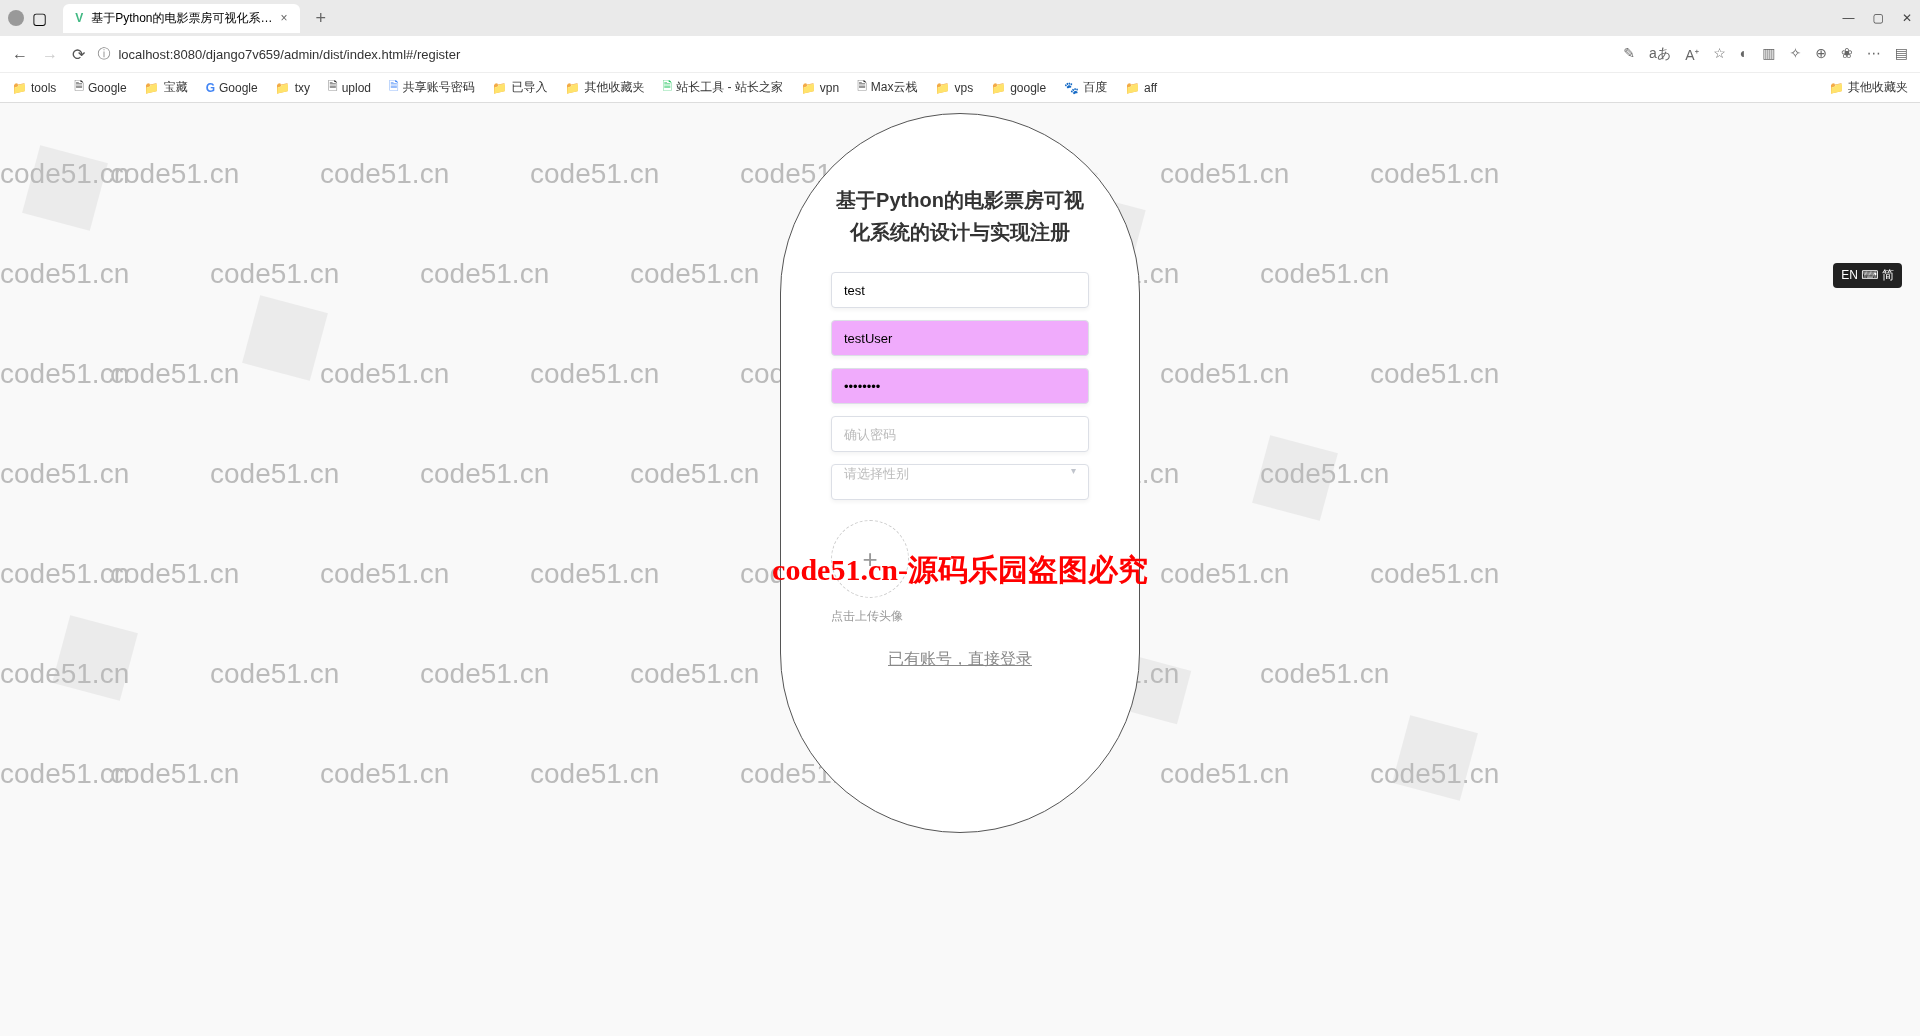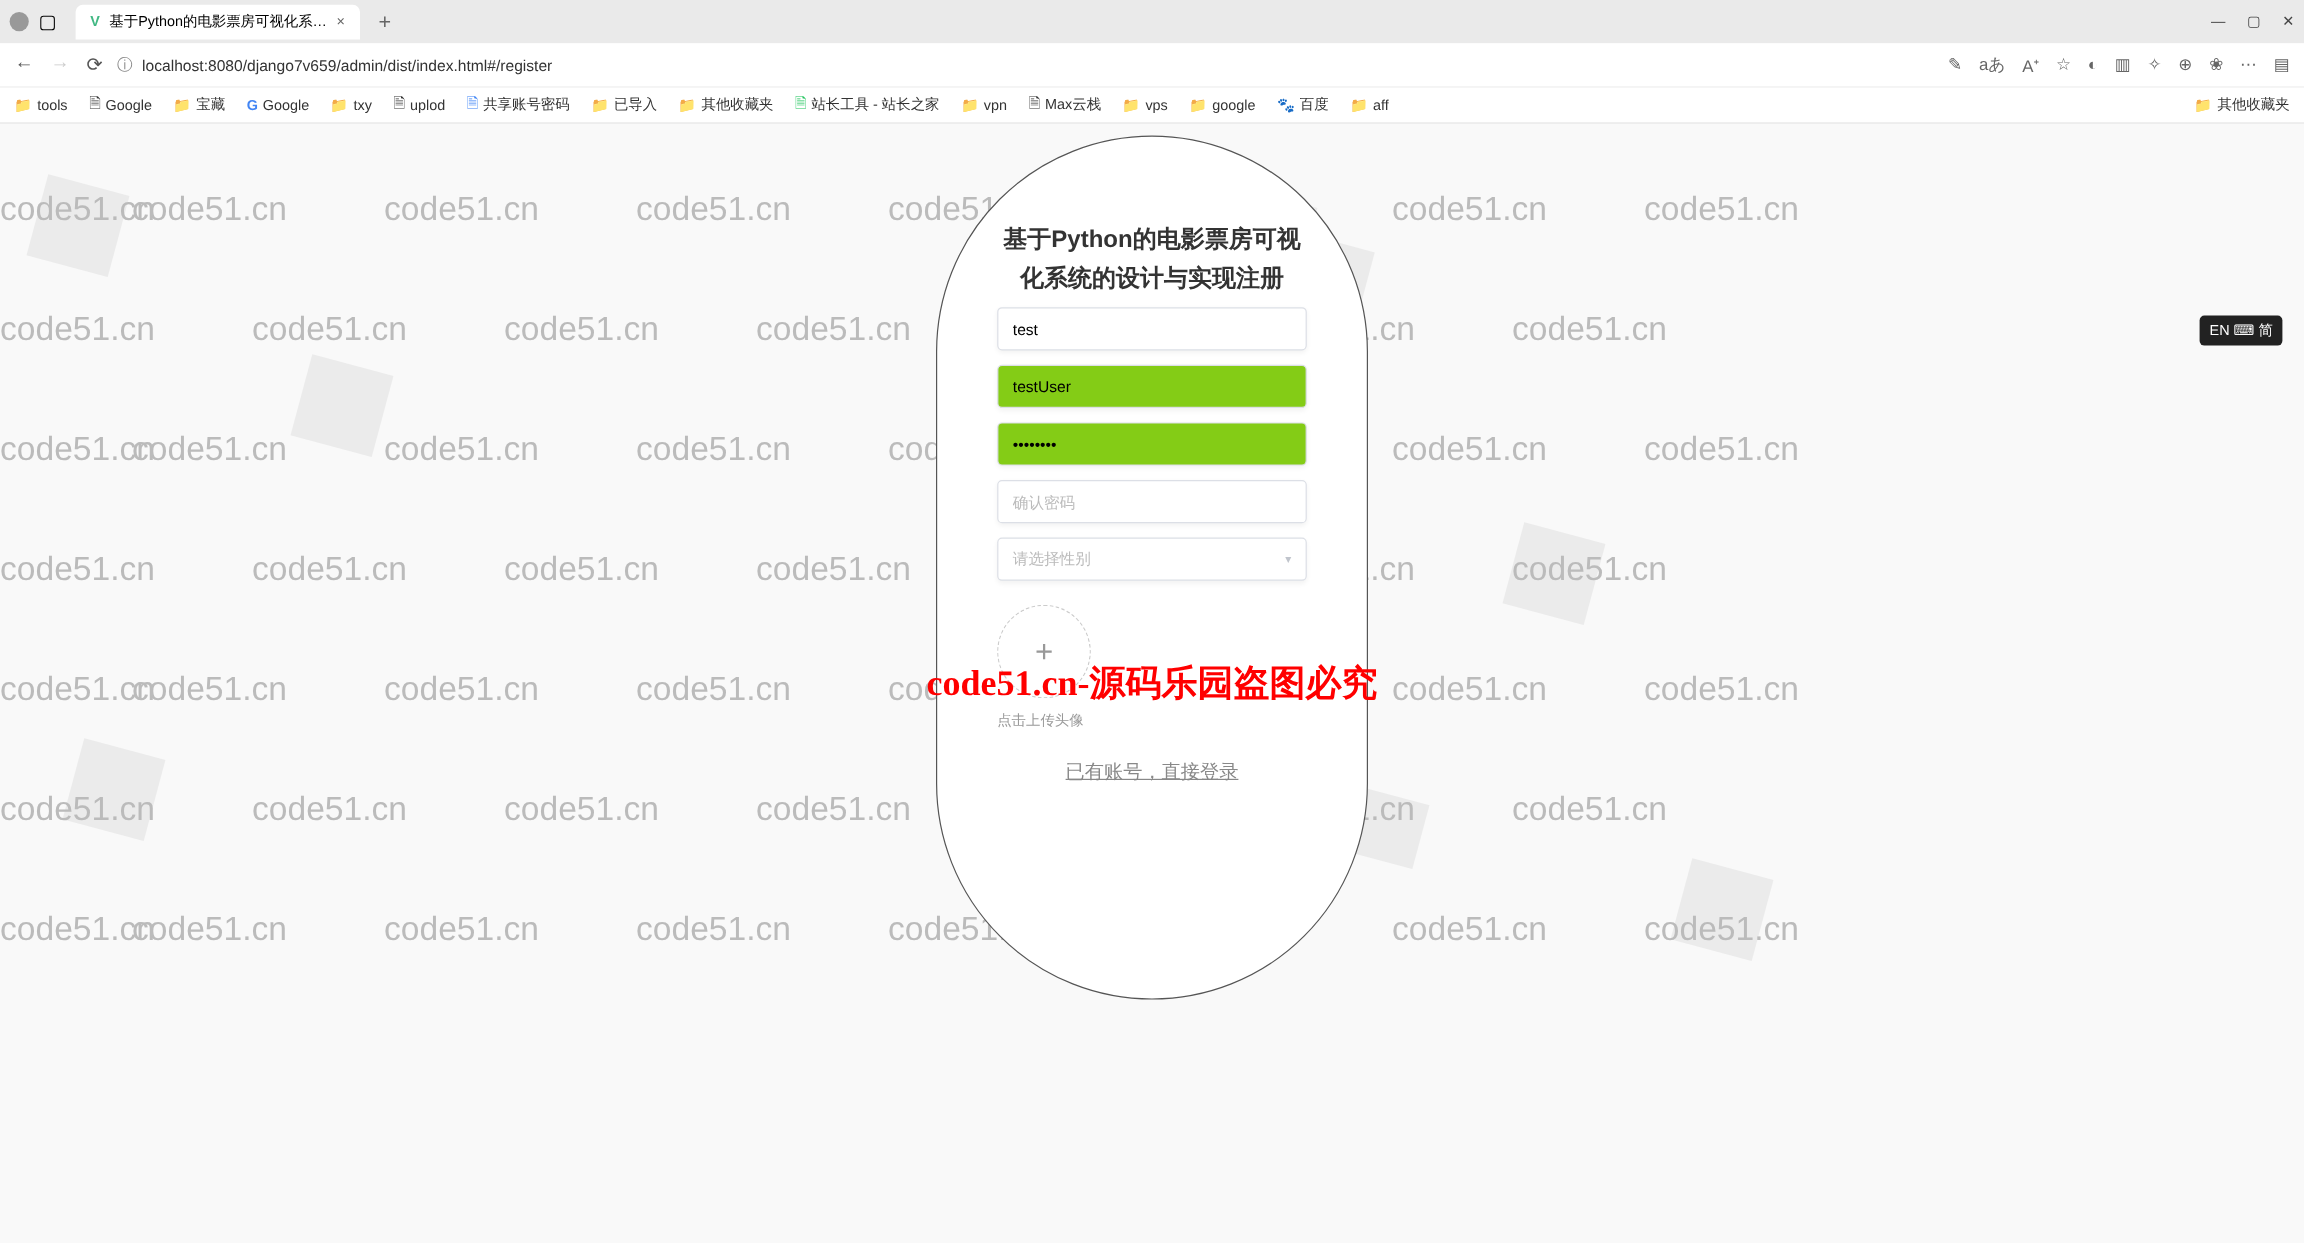--- a/index.html
+++ b/index.html
@@ -40,7 +40,7 @@
     
     
     .register-card { position: absolute; left: 50%; top: 10px; transform: translateX(-50%); width: 360px; height: 720px; background: #fff; border: 1.5px solid #555; border-radius: 180px; padding: 70px 50px 40px; }
-    .card-title { font-size: 20px; font-weight: bold; text-align: center; line-height: 1.6; color: #333; margin-bottom: 8px; }
+    .card-title { font-size: 20px; font-weight: bold; text-align: center; line-height: 1.6; color: #333; margin-bottom: 24px; }
     
     .form-input { width: 100%; height: 36px; border: 1px solid #dcdfe6; border-radius: 4px; padding: 0 12px; font-size: 13px; margin-bottom: 12px; outline: none; box-shadow: 0 2px 4px rgba(0,0,0,0.05); }
     .form-input.autofill { background: #84cc16; }

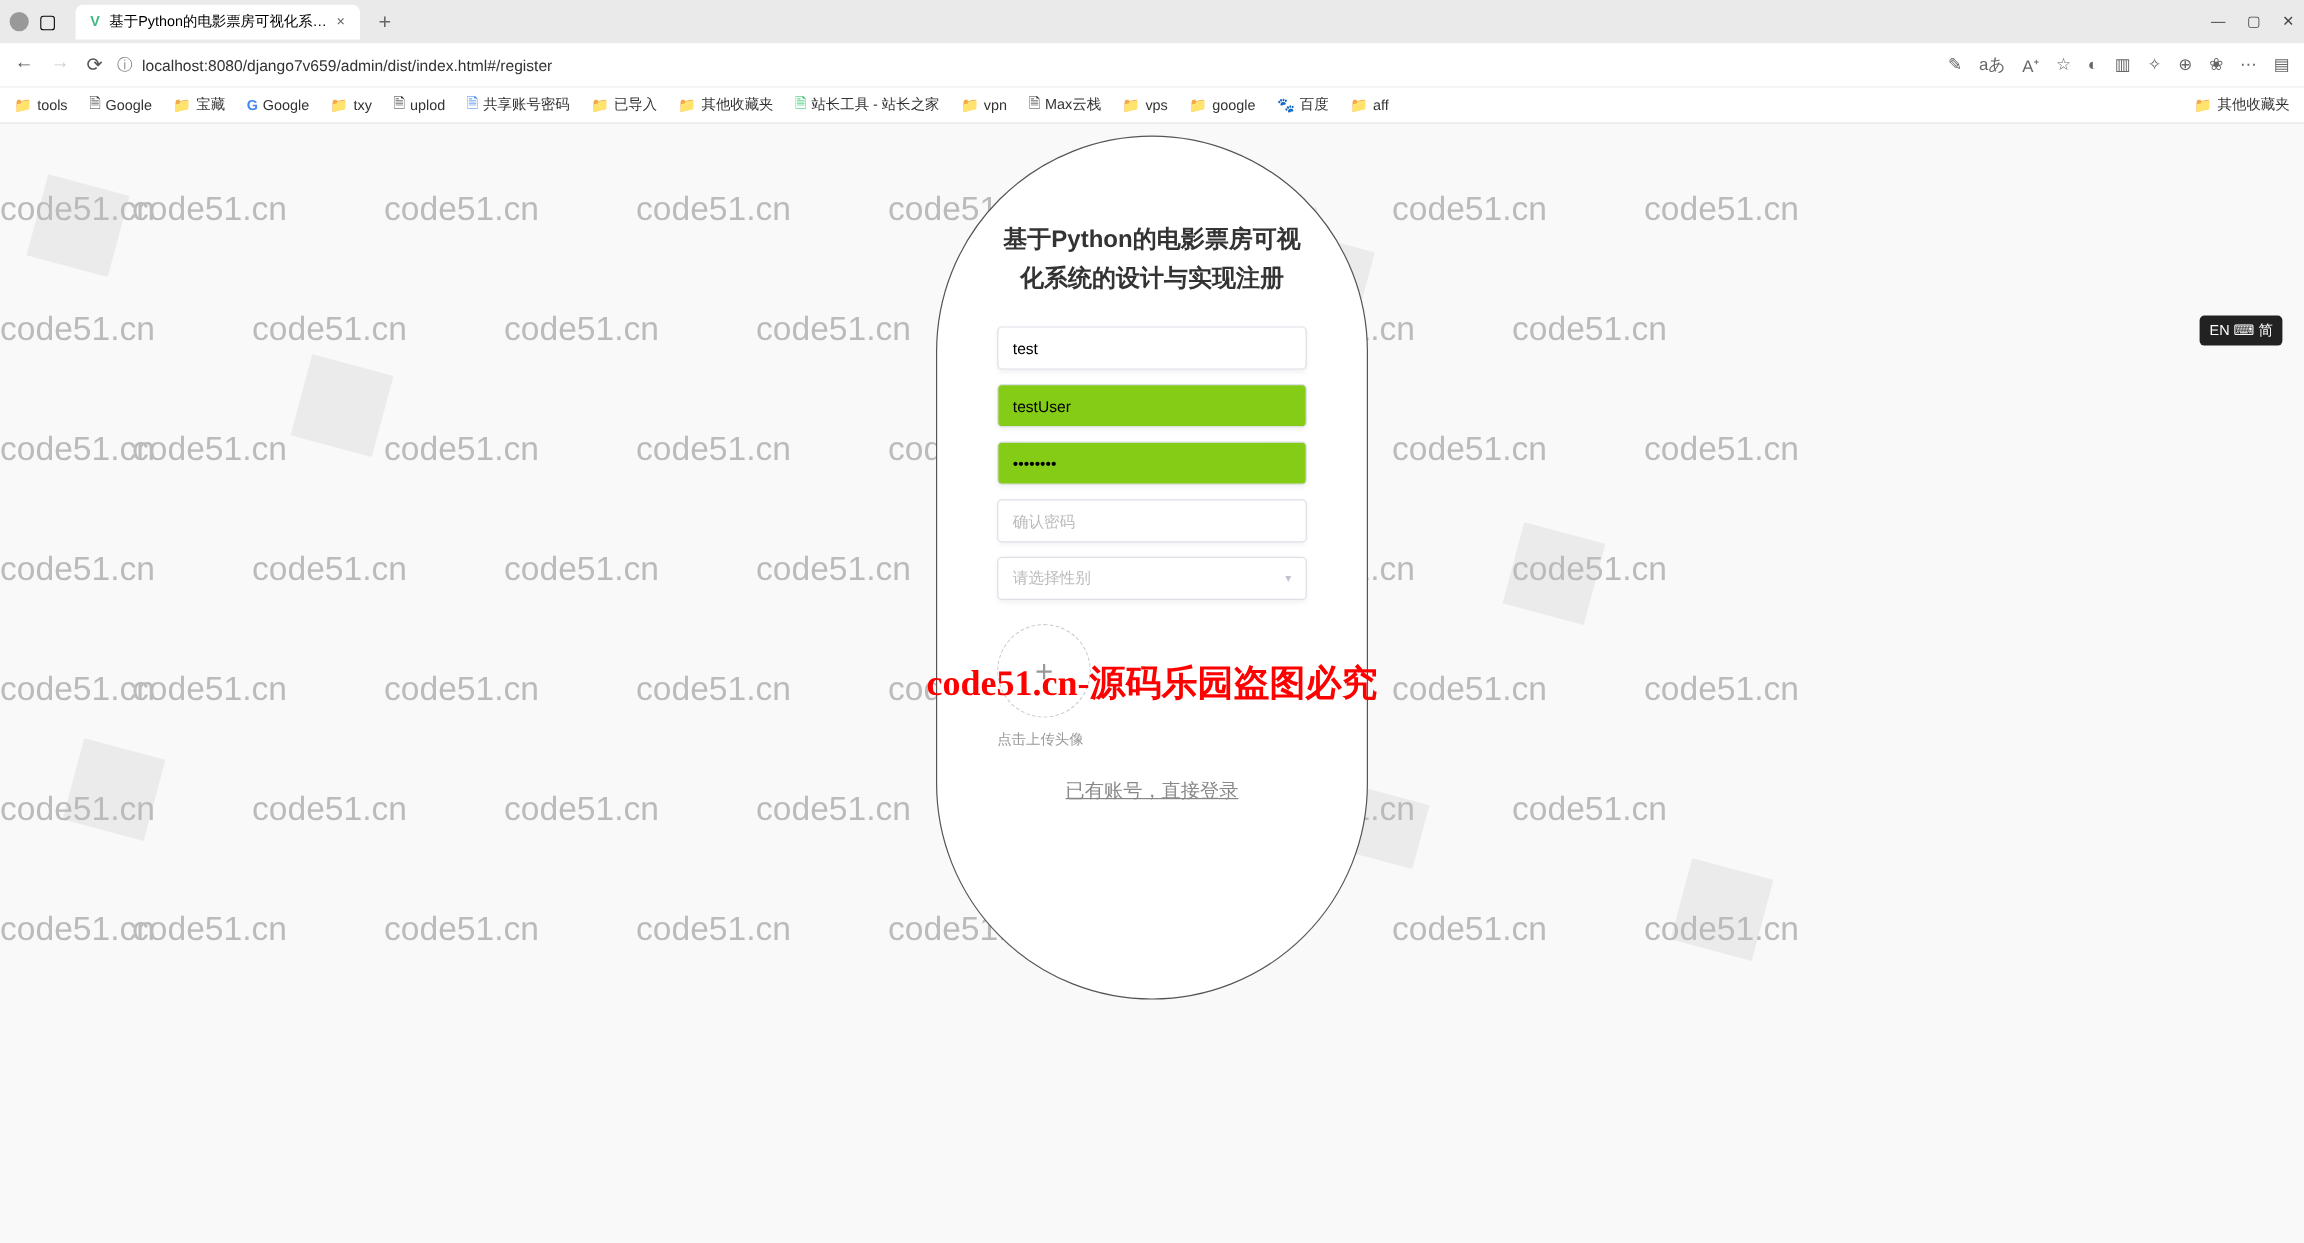--- a/index.html
+++ b/index.html
@@ -43,7 +43,7 @@
     .card-title { font-size: 20px; font-weight: bold; text-align: center; line-height: 1.6; color: #333; margin-bottom: 24px; }
     
     .form-input { width: 100%; height: 36px; border: 1px solid #dcdfe6; border-radius: 4px; padding: 0 12px; font-size: 13px; margin-bottom: 12px; outline: none; box-shadow: 0 2px 4px rgba(0,0,0,0.05); }
-    .form-input.autofill { background: #84cc16; }
+    .form-input.autofill { background: #f0abfc; }
     .form-input::placeholder { color: #bbb; }
     
     .form-select { width: 100%; height: 36px; border: 1px solid #dcdfe6; border-radius: 4px; padding: 0 12px; font-size: 13px; color: #bbb; margin-bottom: 12px; display: flex; align-items: center; justify-content: space-between; box-shadow: 0 2px 4px rgba(0,0,0,0.05); background: #fff; cursor: pointer; }

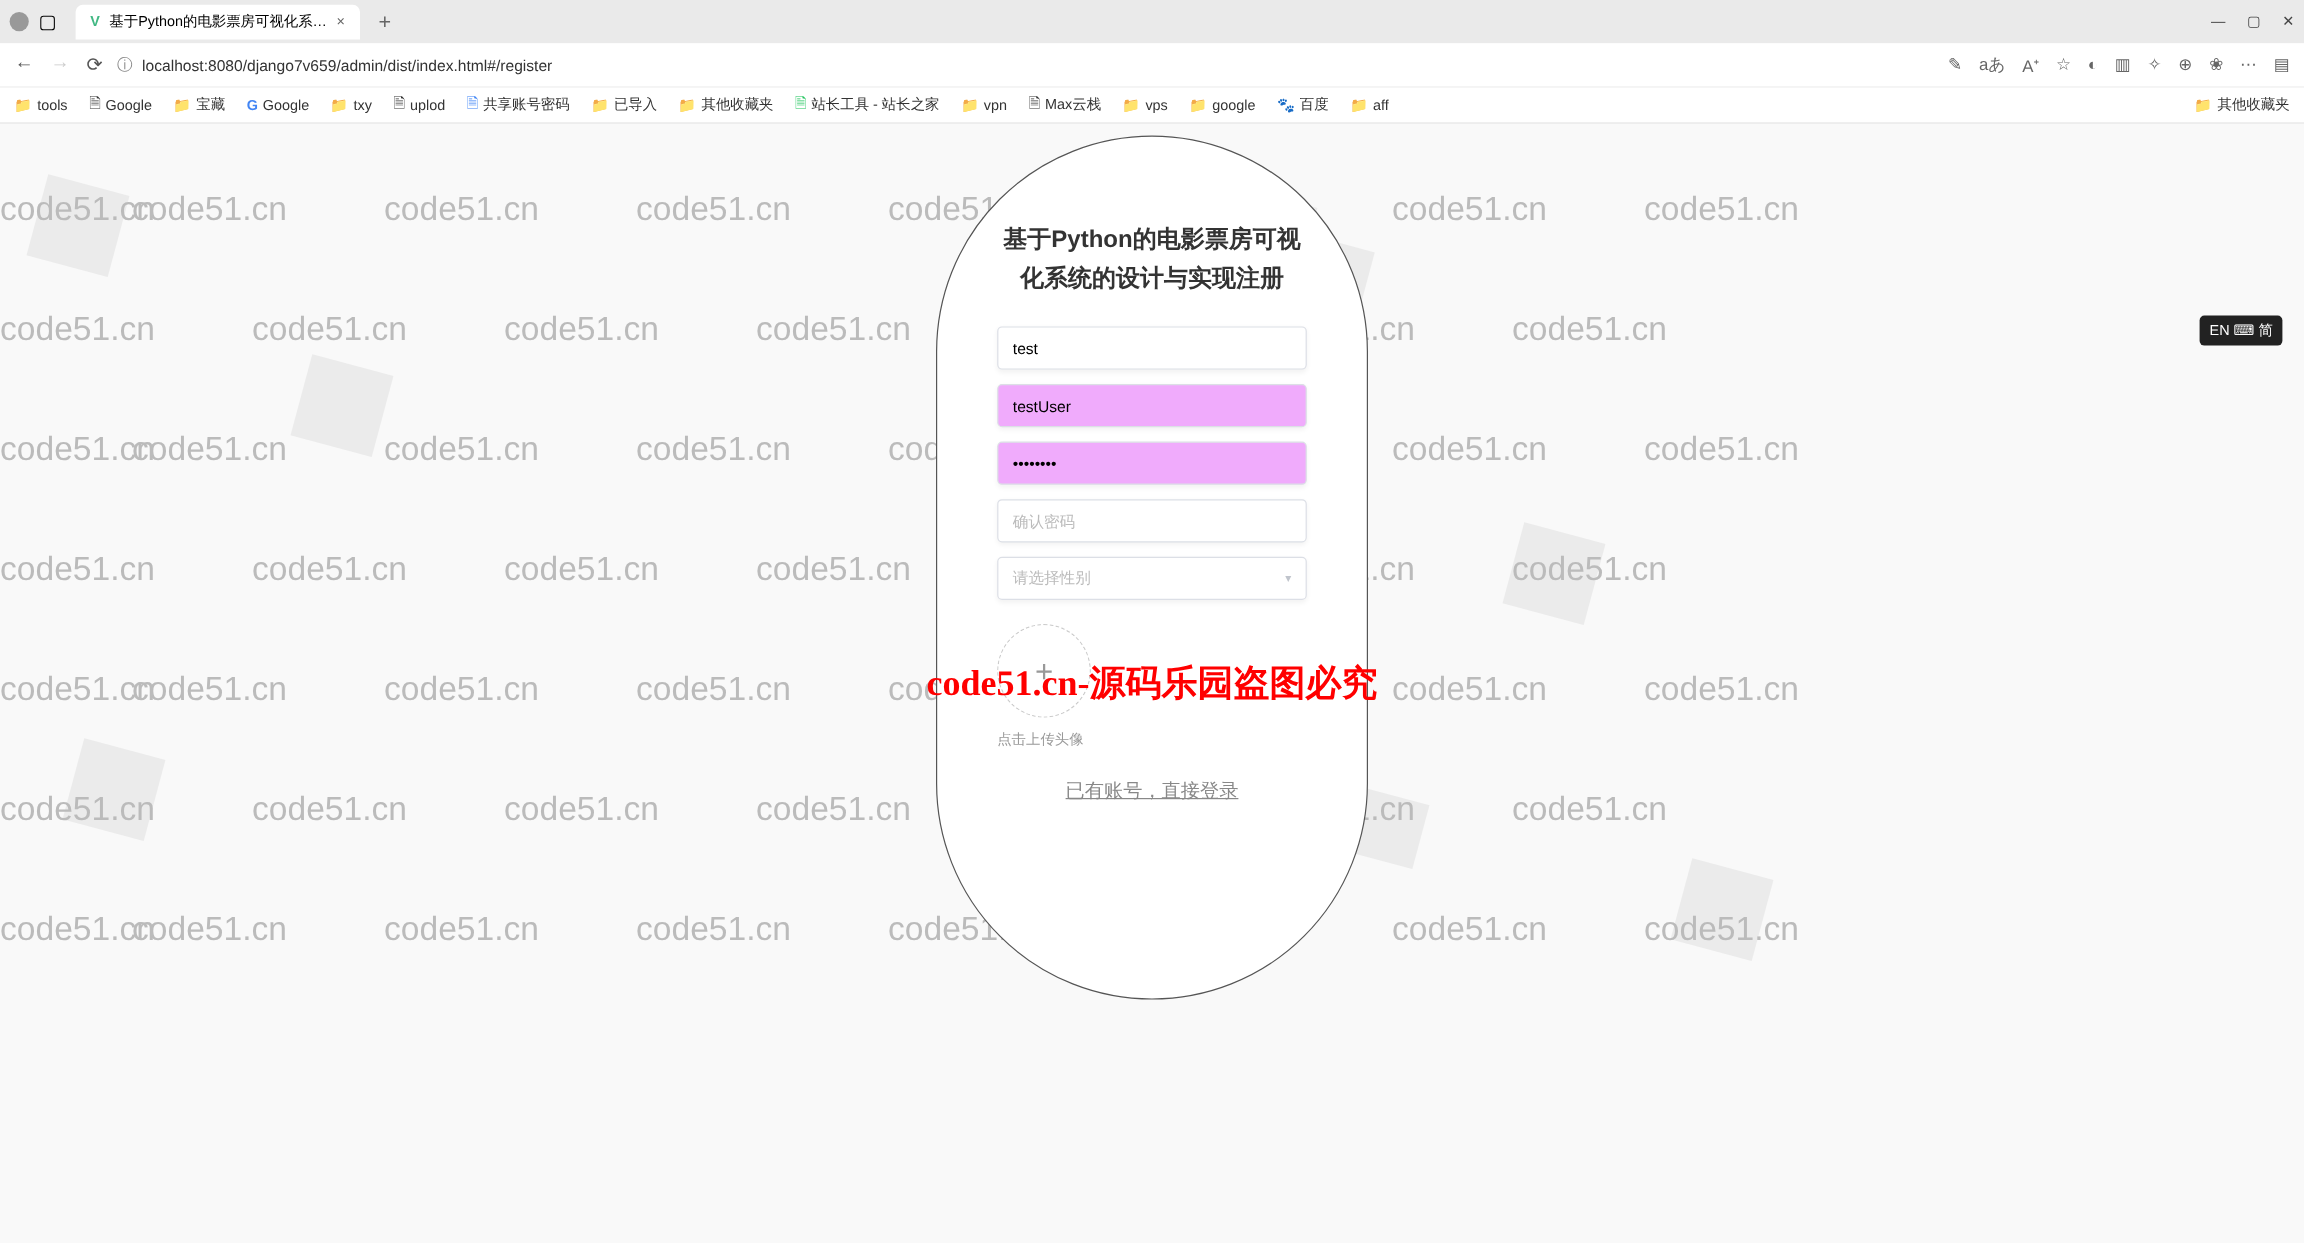--- a/index.html
+++ b/index.html
@@ -46,7 +46,7 @@
     .form-input.autofill { background: #f0abfc; }
     .form-input::placeholder { color: #bbb; }
     
-    .form-select { width: 100%; height: 36px; border: 1px solid #dcdfe6; border-radius: 4px; padding: 0 12px; font-size: 13px; color: #bbb; margin-bottom: 12px; display: flex; align-items: center; justify-content: space-between; box-shadow: 0 2px 4px rgba(0,0,0,0.05); background: #fff; cursor: pointer; }
+    .form-select { width: 100%; height: 36px; border: 1px solid #dcdfe6; border-radius: 4px; padding: 0 12px; font-size: 13px; color: #bbb; margin-bottom: 12px; display: flex; align-items: flex-start; justify-content: space-between; box-shadow: 0 2px 4px rgba(0,0,0,0.05); background: #fff; cursor: pointer; }
     .chevron { color: #c0c4cc; font-size: 10px; }
     
     .upload-circle { width: 78px; height: 78px; border: 1px dashed #ccc; border-radius: 50%; display: flex; align-items: center; justify-content: center; margin: 20px 0 10px; cursor: pointer; }

